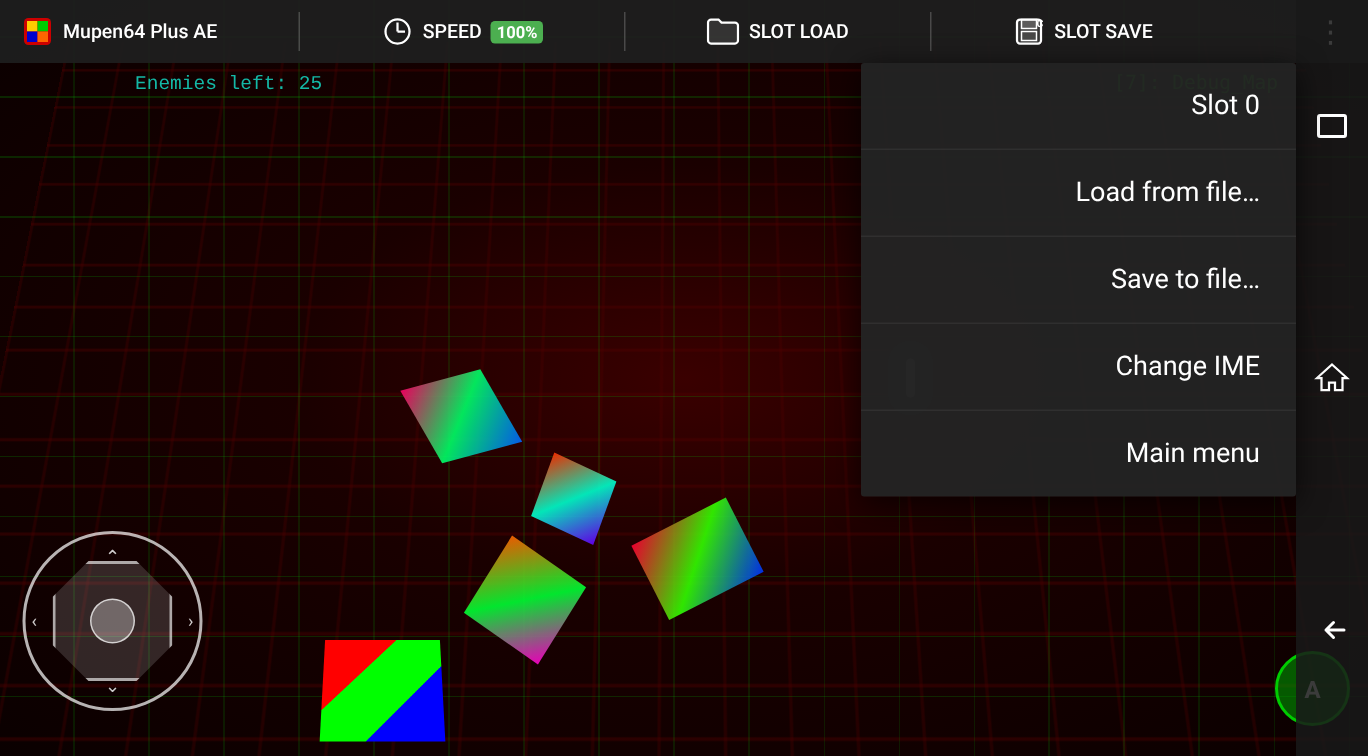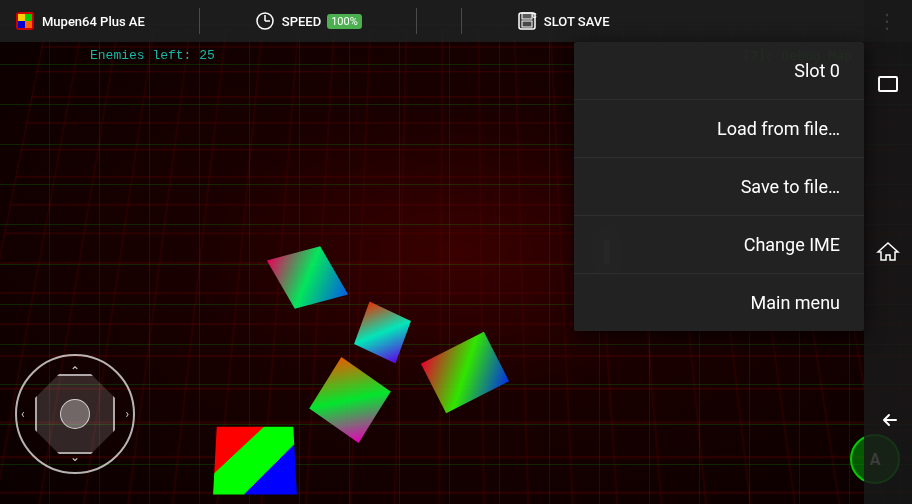--- a/index.html
+++ b/index.html
@@ -145,7 +145,7 @@
       background: #4CAF50;
       color: #fff;
       font-size: 11px;
-      font-weight: normal;
+      font-weight: bold;
       padding: 1px 4px;
       border-radius: 3px;
     }

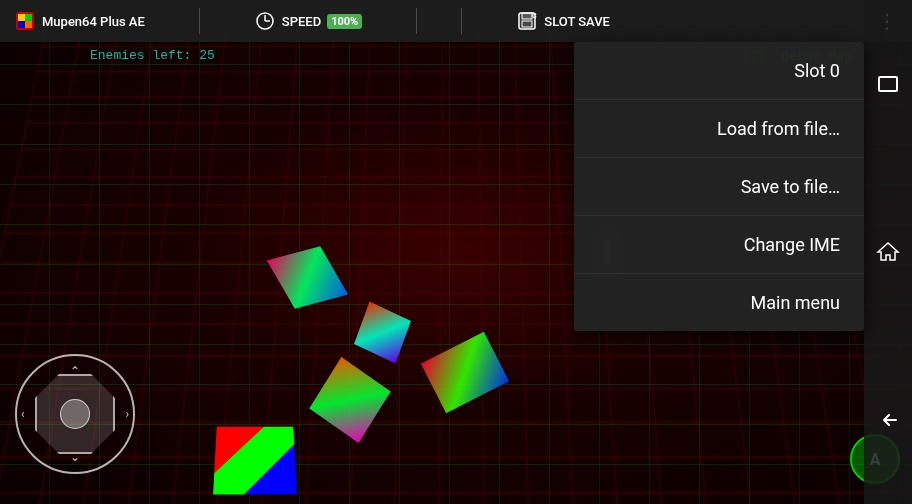--- a/index.html
+++ b/index.html
@@ -405,6 +405,14 @@
 
   <div class="toolbar-divider"></div>
 
+  <div class="toolbar-item">
+    <div class="toolbar-icon">
+      <svg width="22" height="18" viewBox="0 0 22 18">
+        <path d="M1 3 C1 2 2 1 3 1 L8 1 L10 3 L19 3 C20 3 21 4 21 5 L21 15 C21 16 20 17 19 17 L3 17 C2 17 1 16 1 15 Z" stroke="white" stroke-width="1.5" fill="rgba(255,255,255,0.1)"></path>
+      </svg>
+    </div>
+    <span>SLOT LOAD</span>
+  </div>
 
   <div class="toolbar-divider"></div>
 

